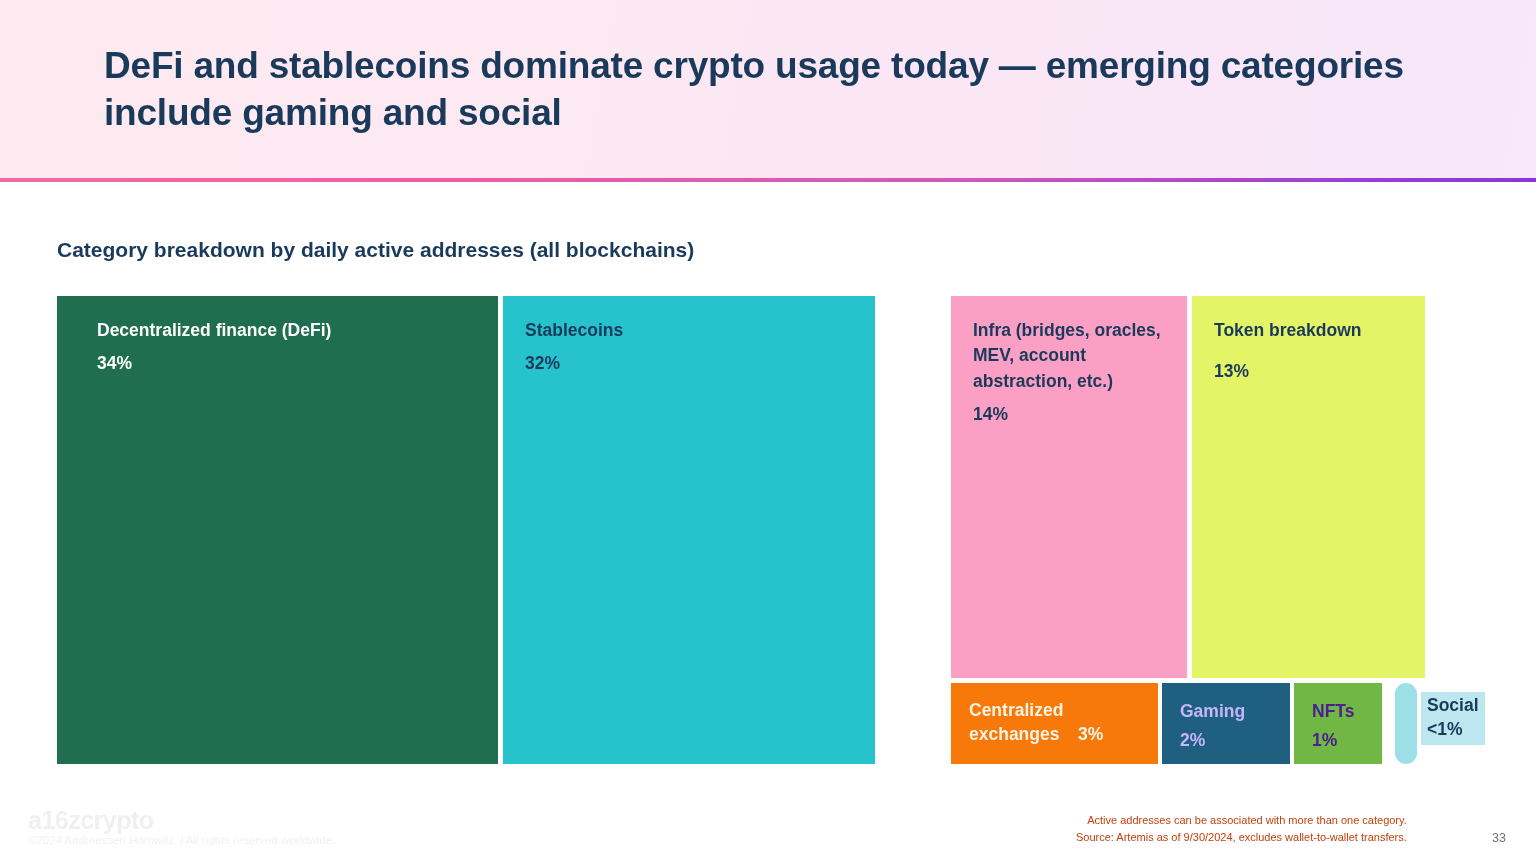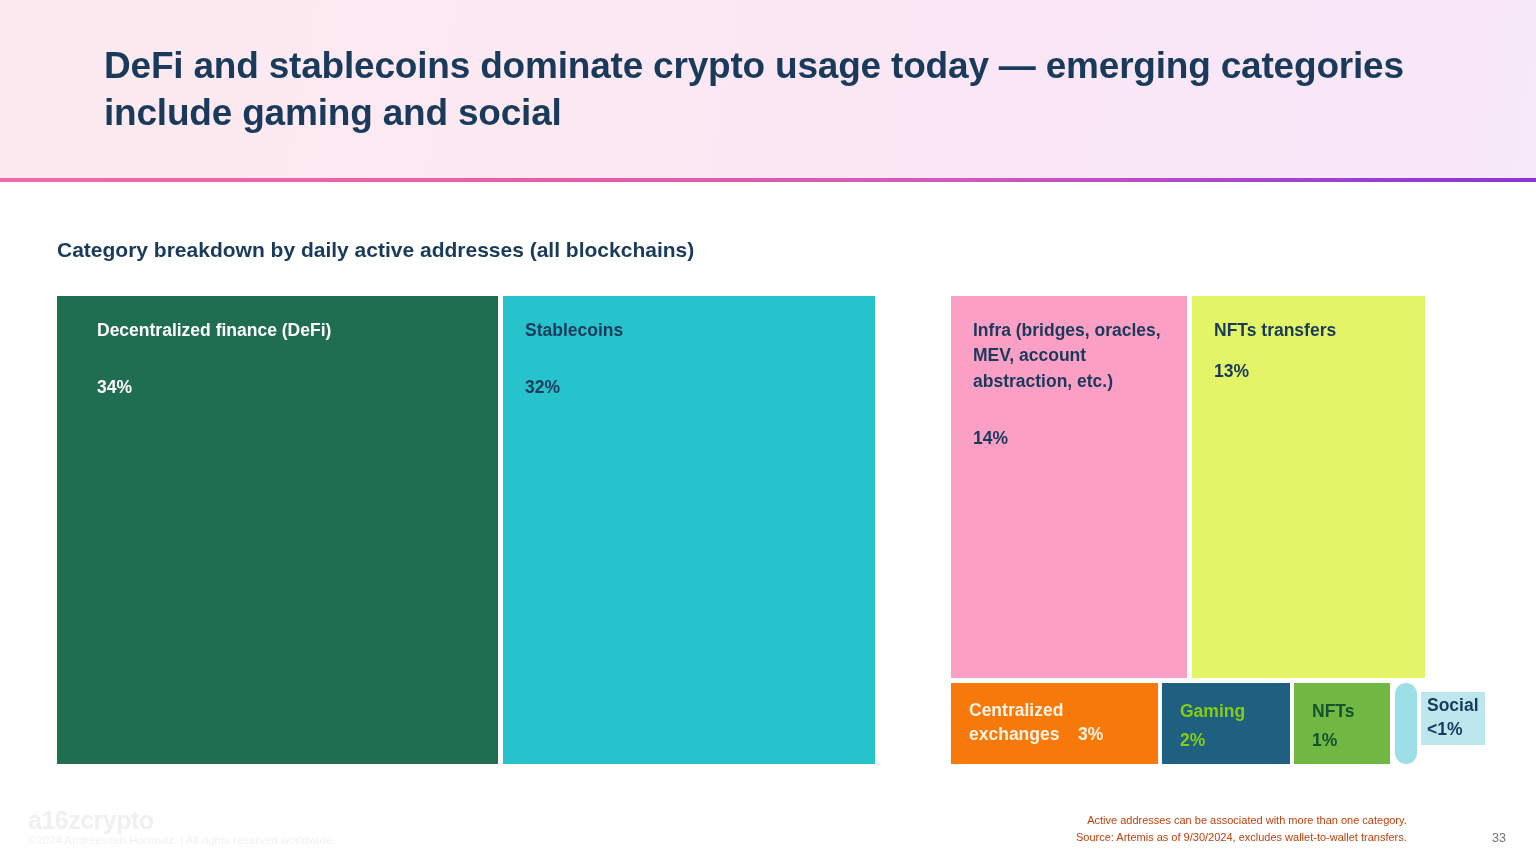--- a/index.html
+++ b/index.html
@@ -220,7 +220,7 @@
   </div>
 
   <div class="tile" id="tile-token">
-    <span class="tile-label">NFTs transfers</span>
+    <span class="tile-label">Token breakdown</span>
     <span class="tile-value">13%</span>
   </div>
 

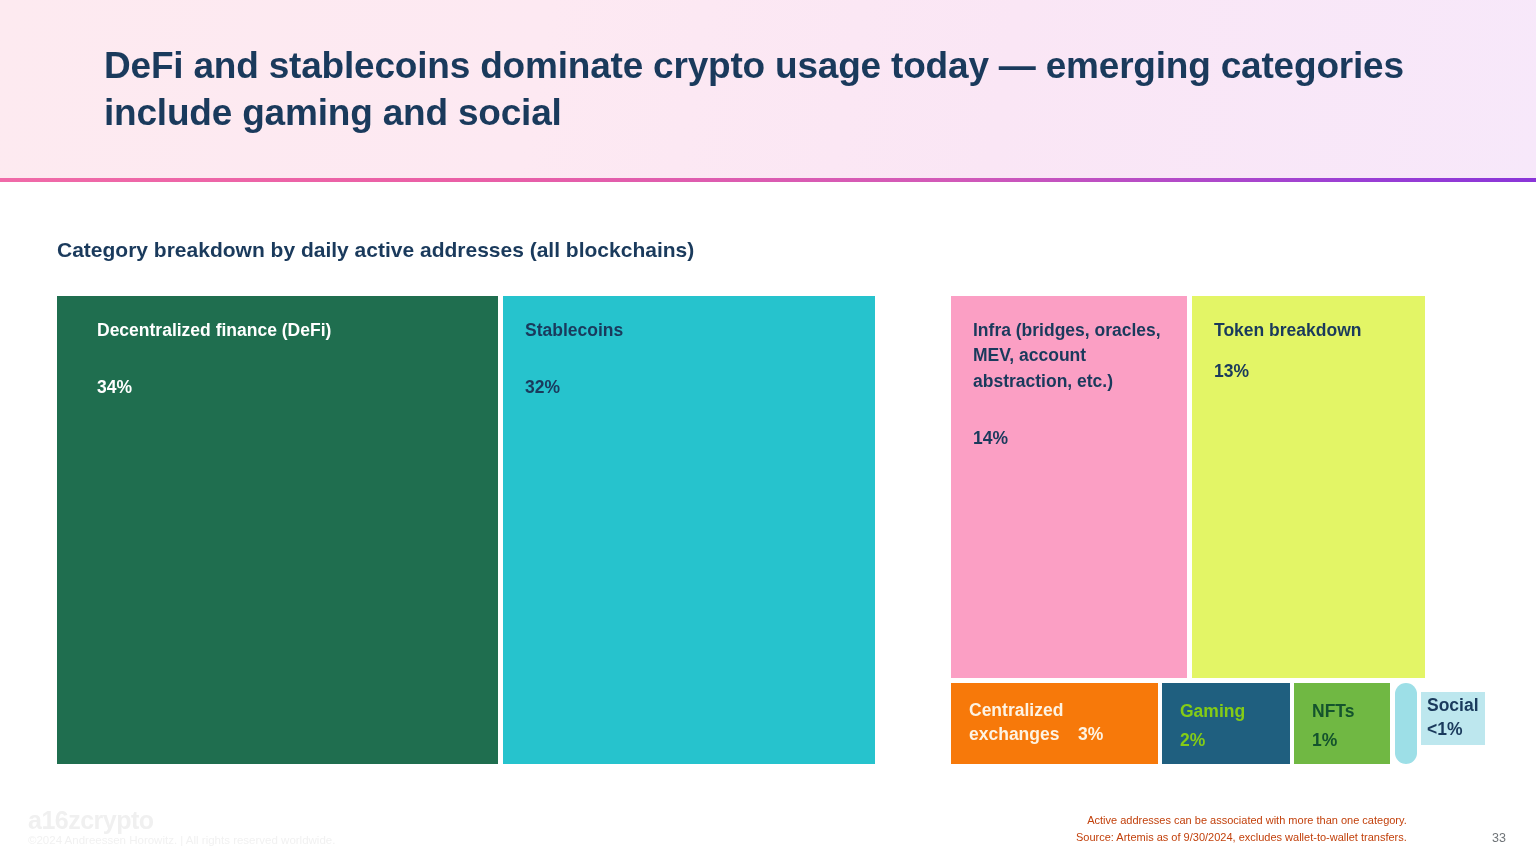--- a/index.html
+++ b/index.html
@@ -79,7 +79,7 @@
     font-weight: bold;
     line-height: 1.45;
     display: block;
-    margin-top: 32px;
+    margin-top: 8px;
   }
   .tile.inline .tile-label,
   .tile.inline .tile-value {

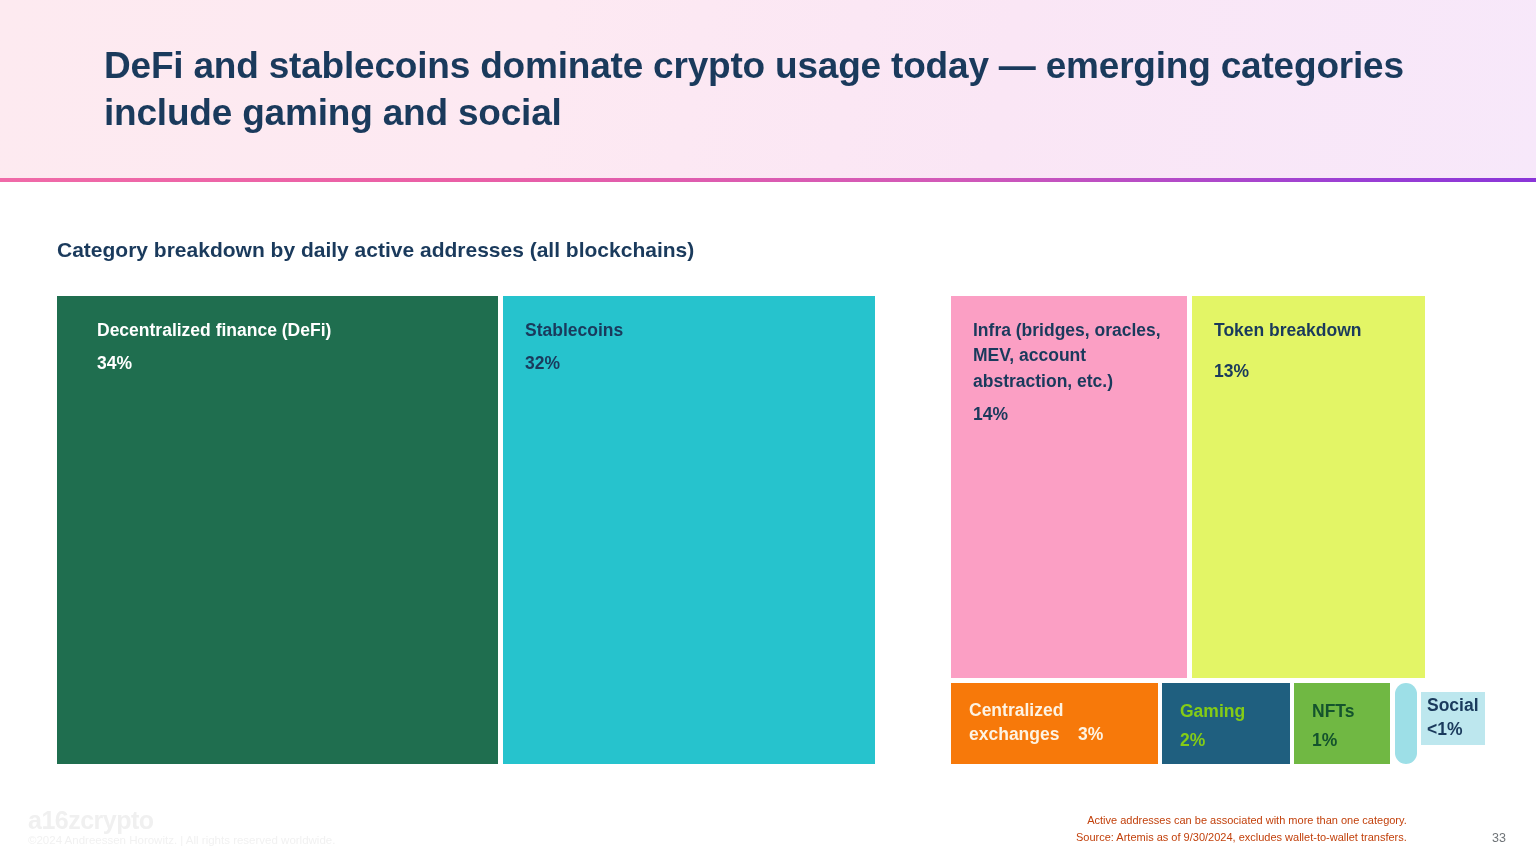--- a/index.html
+++ b/index.html
@@ -127,7 +127,7 @@
     left: 1105px; top: 387px;
     width: 128px; height: 81px;
     background: #1f5f7f;
-    color: #84cc16;
+    color: #c4b5fd;
     padding: 16px 14px 0 18px;
   }
   #tile-gaming .tile-value { margin-top: 4px; }

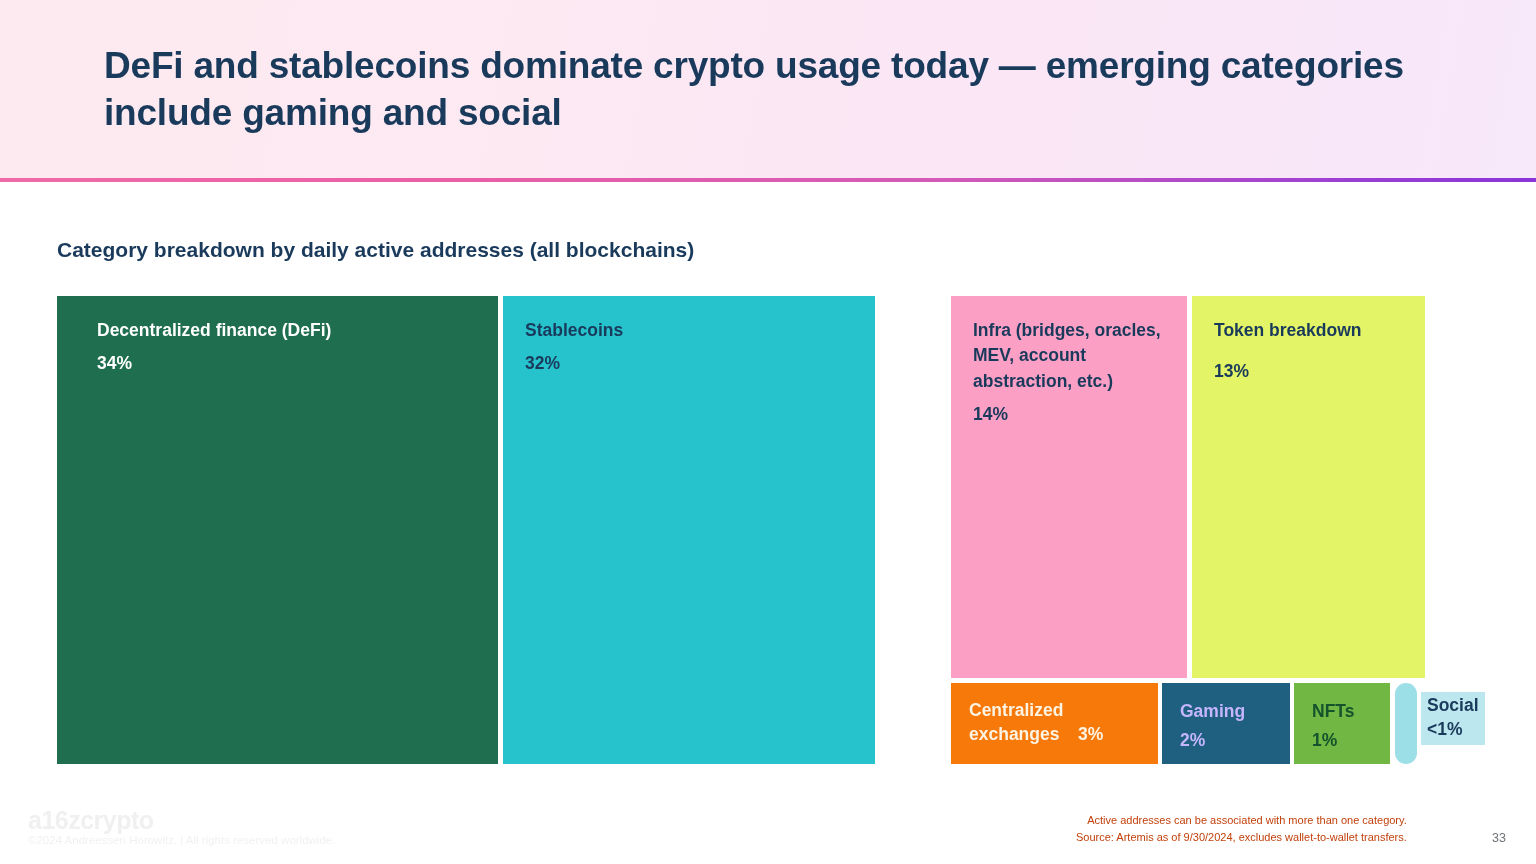--- a/index.html
+++ b/index.html
@@ -133,9 +133,9 @@
   #tile-gaming .tile-value { margin-top: 4px; }
   #tile-nfts {
     left: 1237px; top: 387px;
-    width: 96px; height: 81px;
+    width: 88px; height: 81px;
     background: #70b843;
-    color: #14532d;
+    color: #4c1d95;
     padding: 16px 14px 0 18px;
   }
   #tile-nfts .tile-value { margin-top: 4px; }

